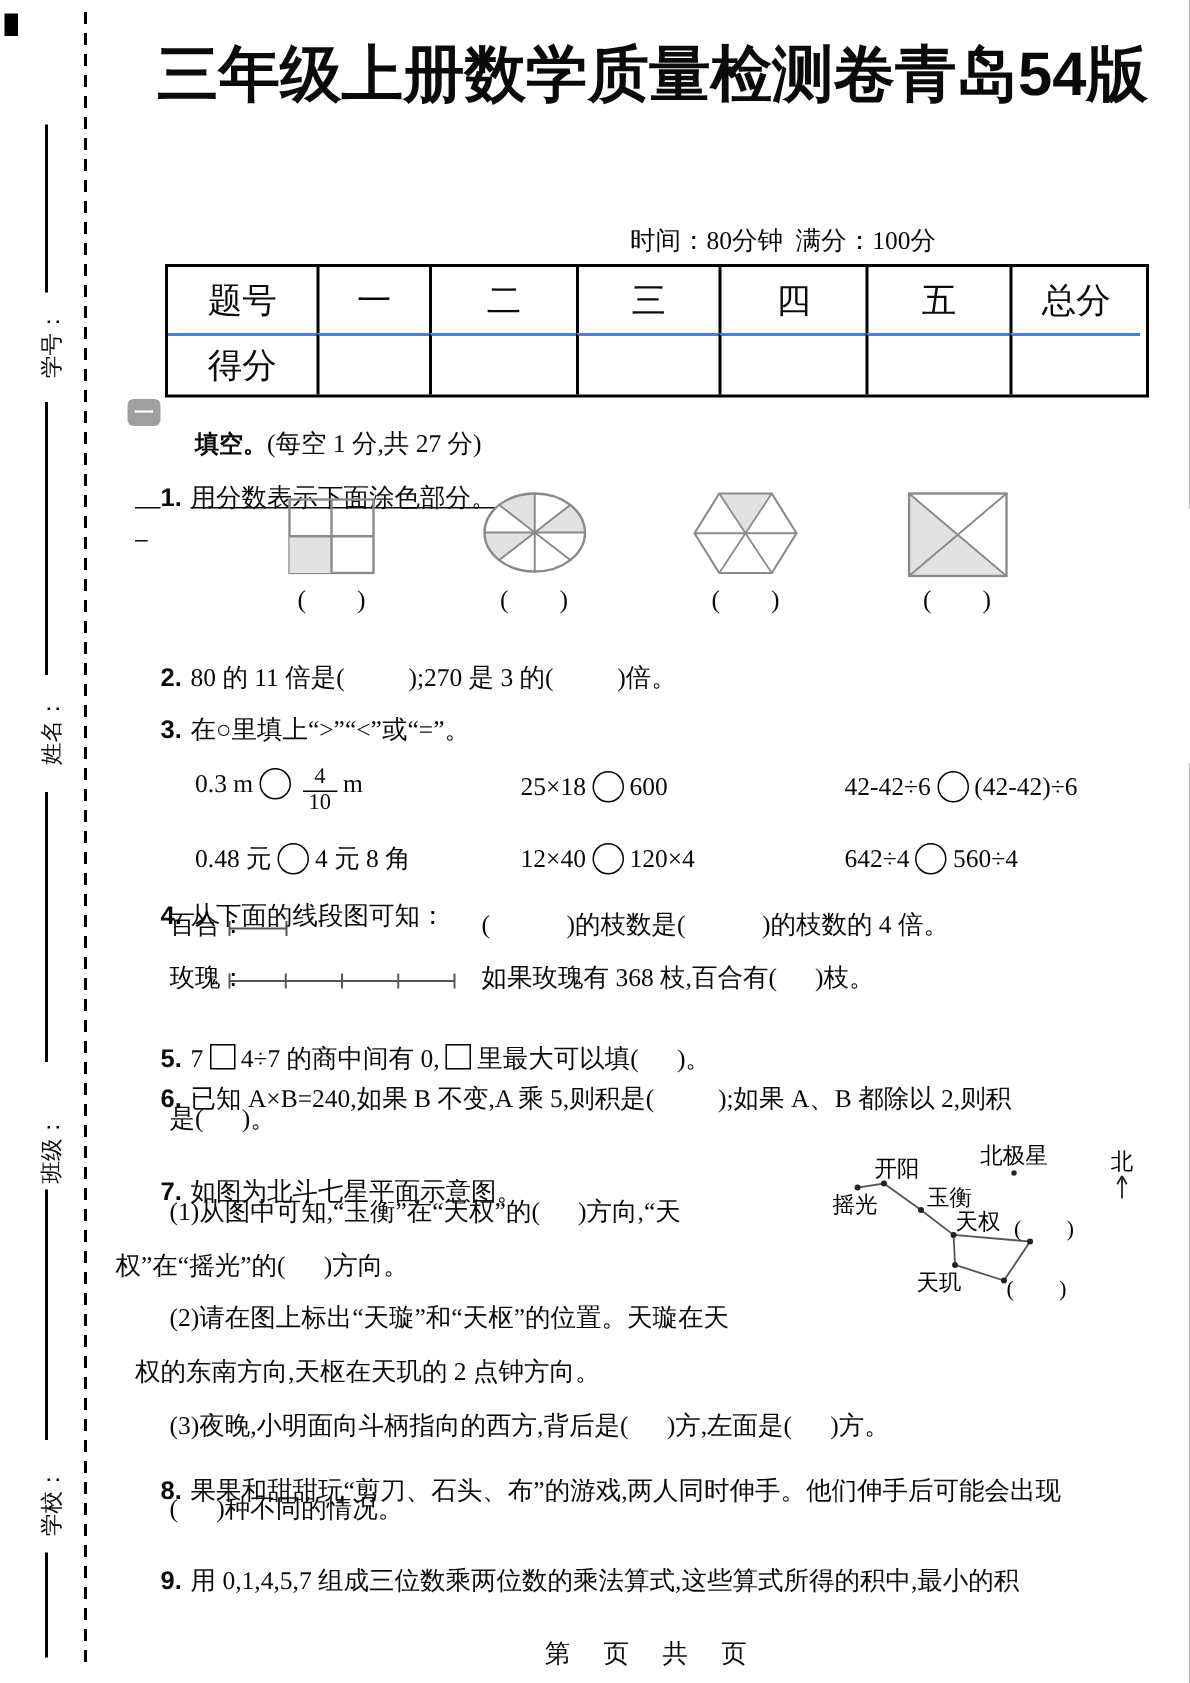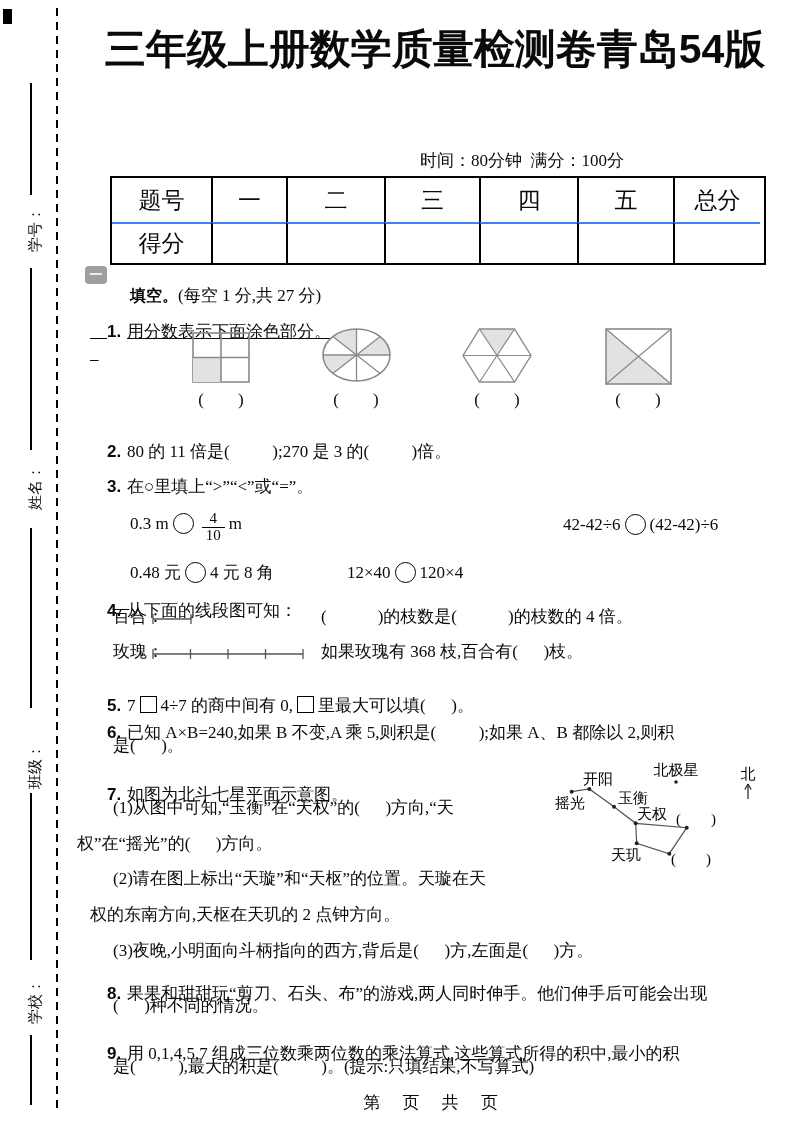--- a/index.html
+++ b/index.html
@@ -142,6 +142,9 @@
   </div>
   <div class="abs line" style="left:113px;top:489px;">
     <span>0.3 m</span><span class="cmp"></span><span class="frac"><span class="fn">4</span><span class="fd">10</span></span><span>m</span>
+  </div>
+  <div class="abs line" style="left:330px;top:492px;">
+    <span>25×18</span><span class="cmp"></span><span>600</span>
   </div>
   <div class="abs line" style="left:546px;top:492px;">
     <span>42-42÷6</span><span class="cmp"></span><span>(42-42)÷6</span>

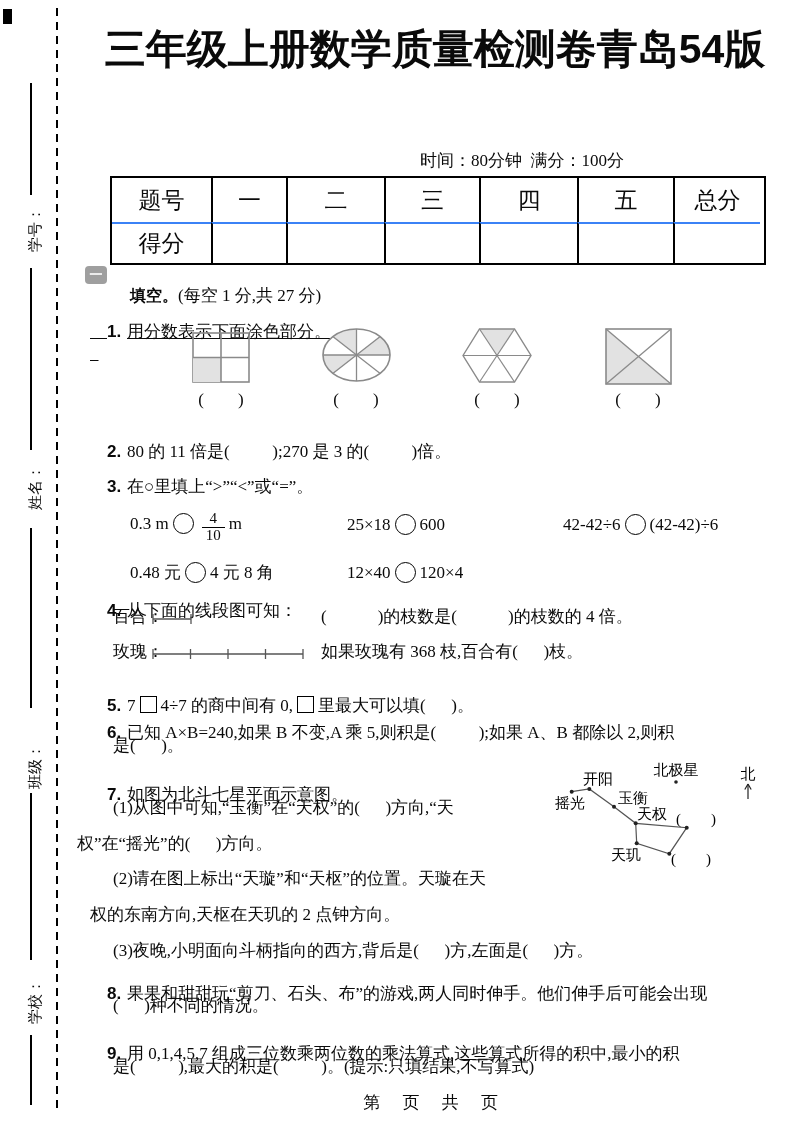--- a/index.html
+++ b/index.html
@@ -154,6 +154,9 @@
   </div>
   <div class="abs line" style="left:330px;top:540px;">
     <span>12×40</span><span class="cmp"></span><span>120×4</span>
+  </div>
+  <div class="abs line" style="left:546px;top:540px;">
+    <span>642÷4</span><span class="cmp"></span><span>560÷4</span>
   </div>
 
   <div class="abs line" style="left:90px;top:578px;">

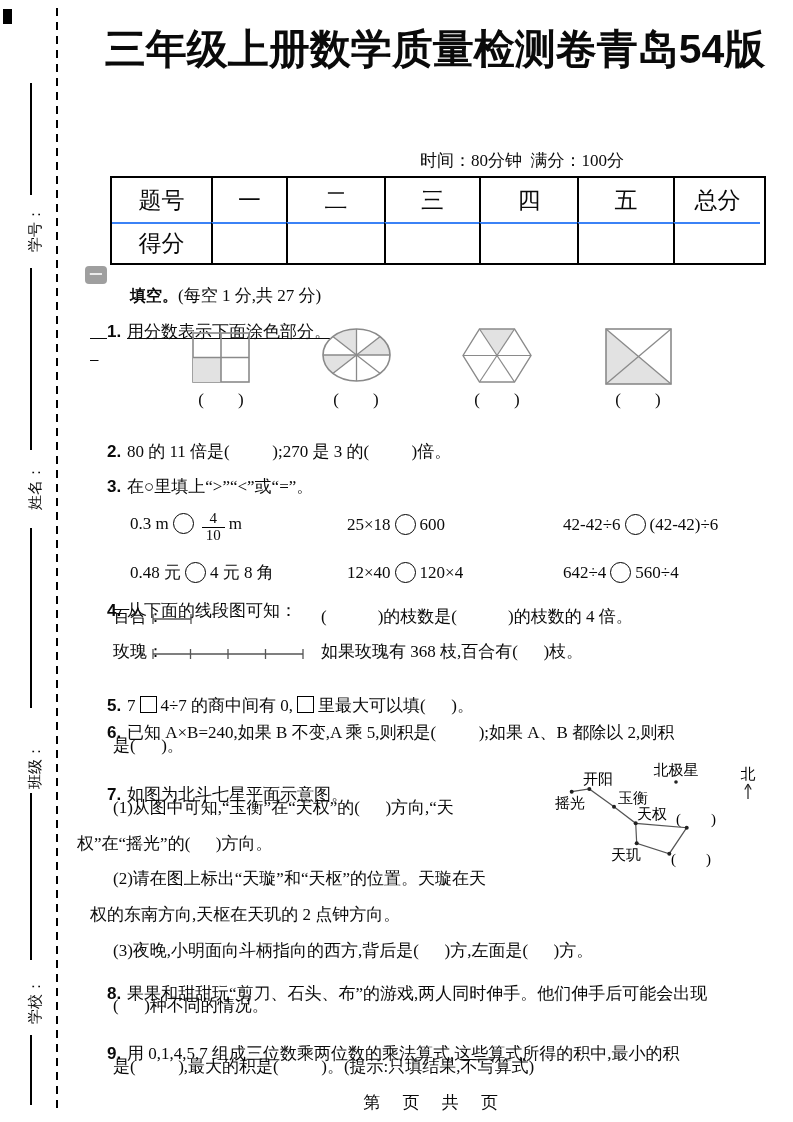--- a/index.html
+++ b/index.html
@@ -231,7 +231,6 @@
   <div class="abs line" style="left:90px;top:1021px;">
     <span class="qnum">9.</span><span>用 0,1,4,5,7 组成三位数乘两位数的乘法算式,这些算式所得的积中,最小的积</span>
   </div>
-  <div class="abs line" style="left:113px;top:1056px;">是(          ),最大的积是(          )。(提示:只填结果,不写算式)</div>
 
   <div class="abs footer">第 页 共 页</div>
 

